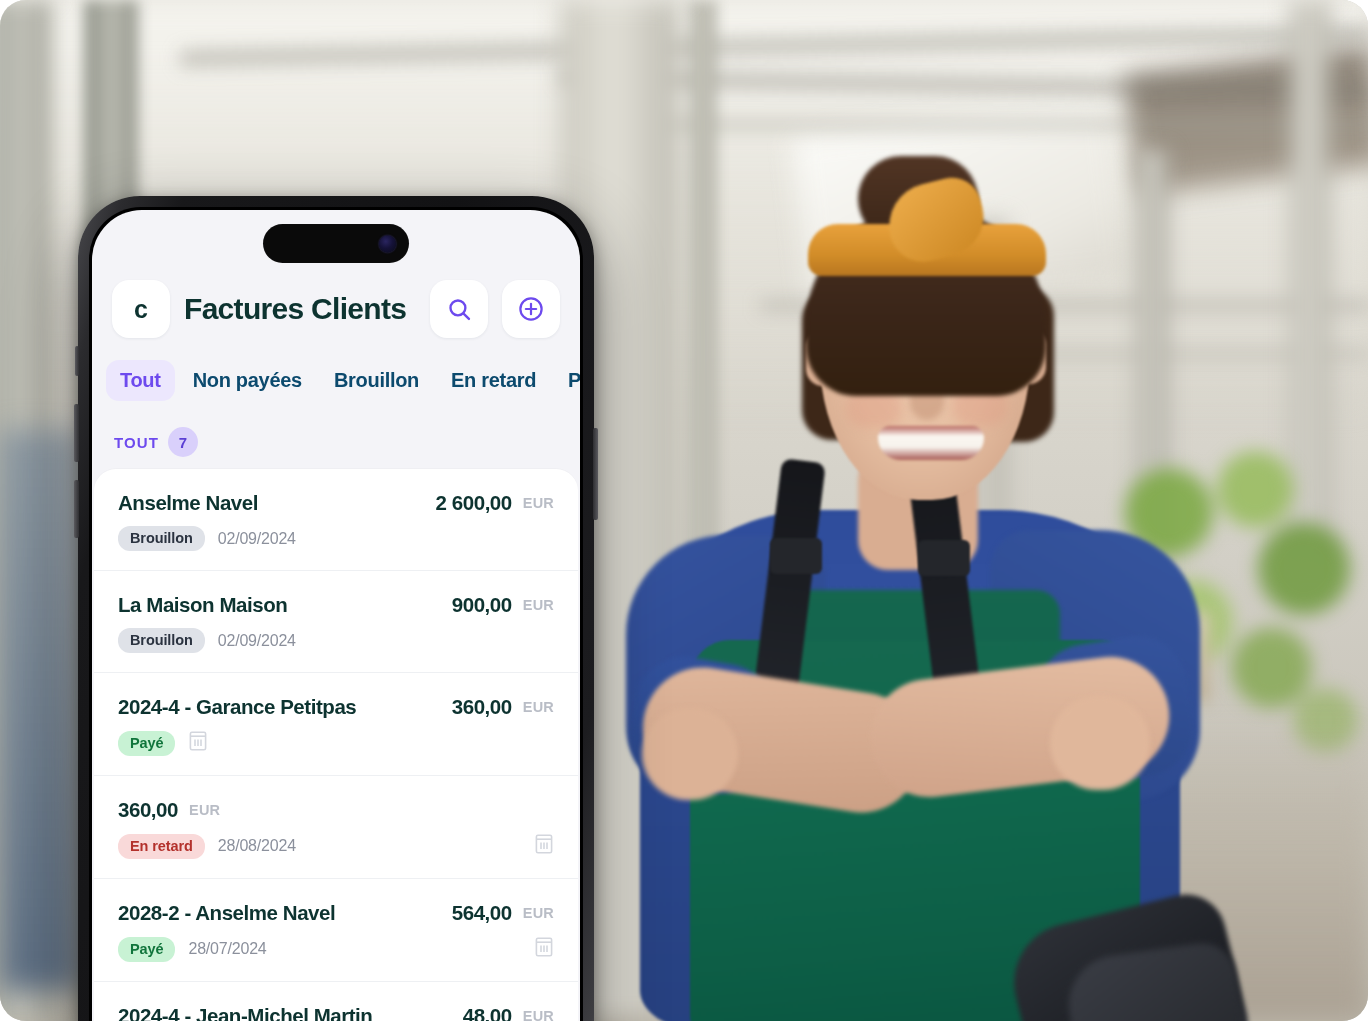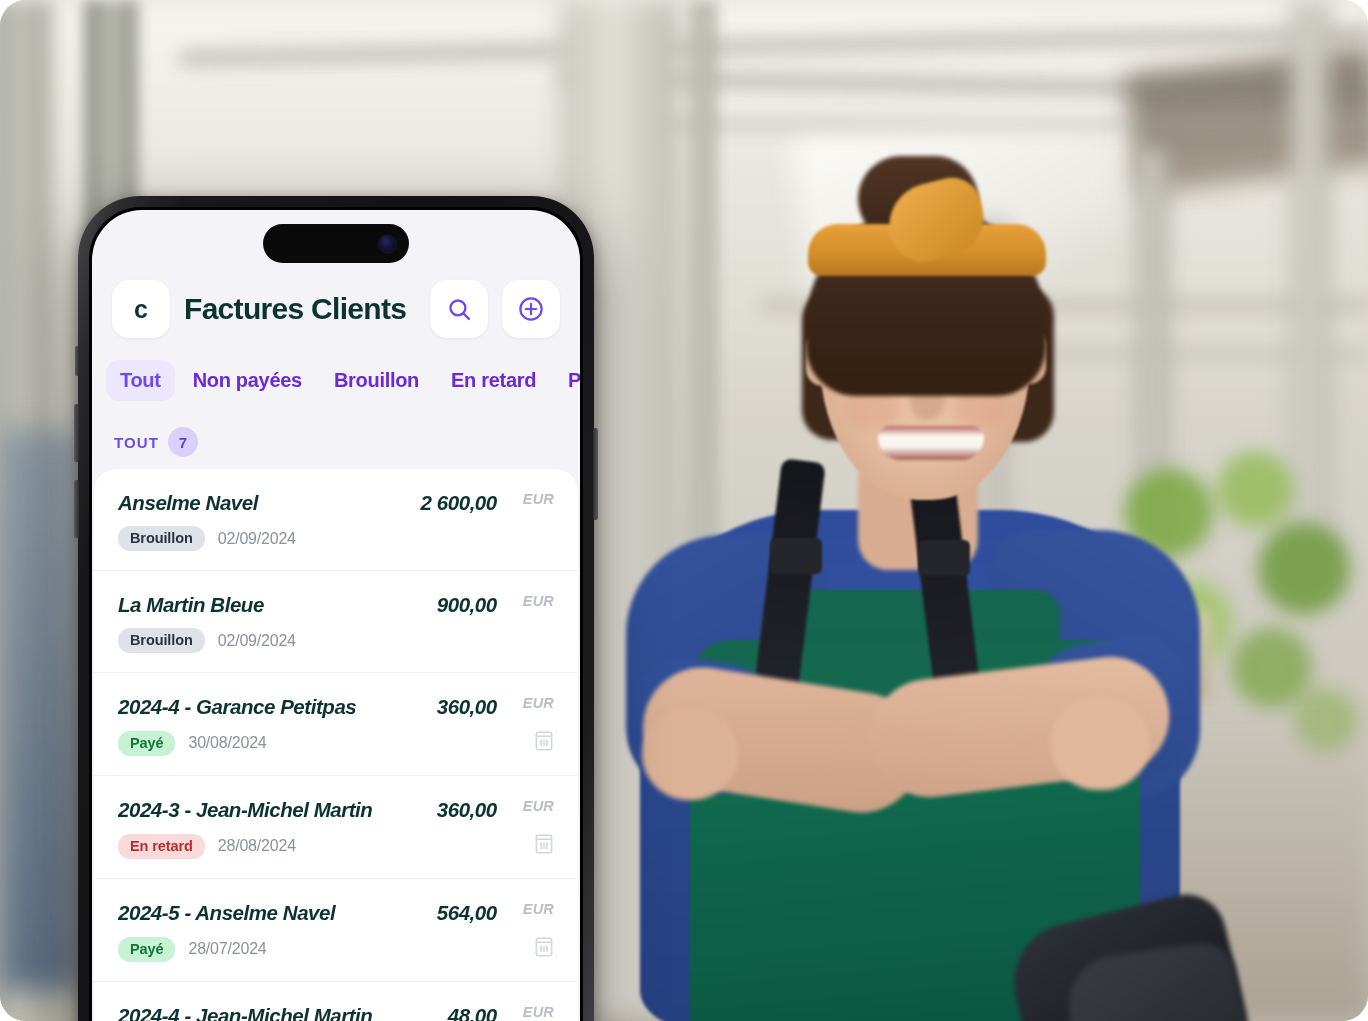--- a/index.html
+++ b/index.html
@@ -307,7 +307,7 @@
   }
   .tab {
     font-size:20px; font-weight:700; letter-spacing:-.3px;
-    color:#6d28d9;
+    color:#0c4a6e;
     padding:9px 14px; border-radius:13px;
     cursor:pointer; flex:0 0 auto;
   }

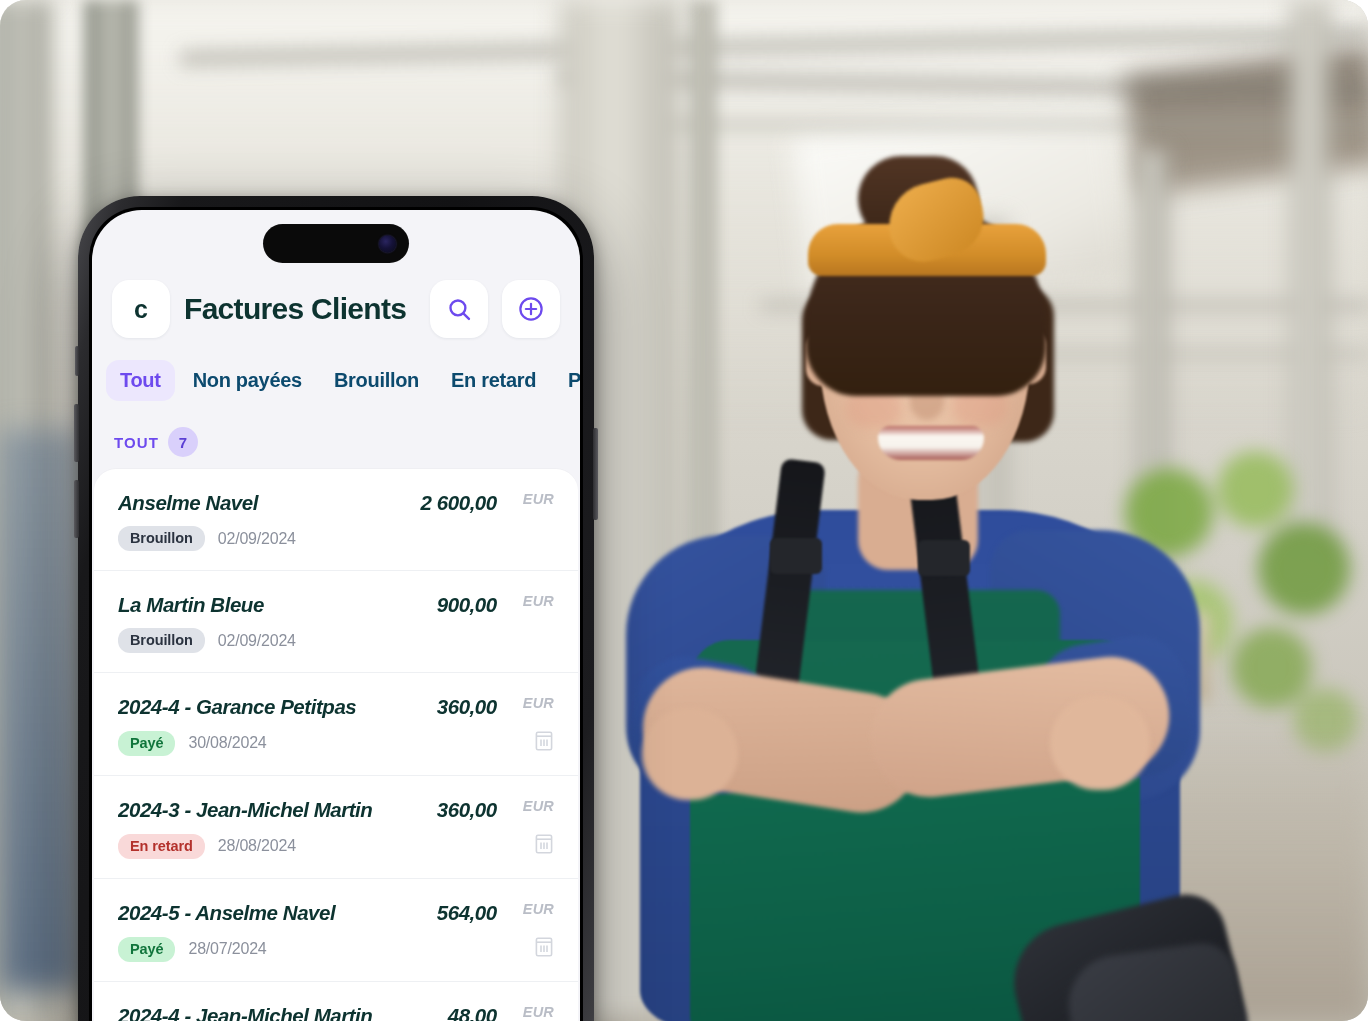--- a/index.html
+++ b/index.html
@@ -342,7 +342,7 @@
     cursor:pointer;
   }
   .row:last-child { border-bottom:none; }
-  .row-top { display:flex; align-items:flex-start; gap:26px;font-style:italic; }
+  .row-top { display:flex; align-items:center; gap:11px; }
   .row-name {
     flex:1 1 auto;
     font-size:20.5px; font-weight:700; letter-spacing:-.45px;

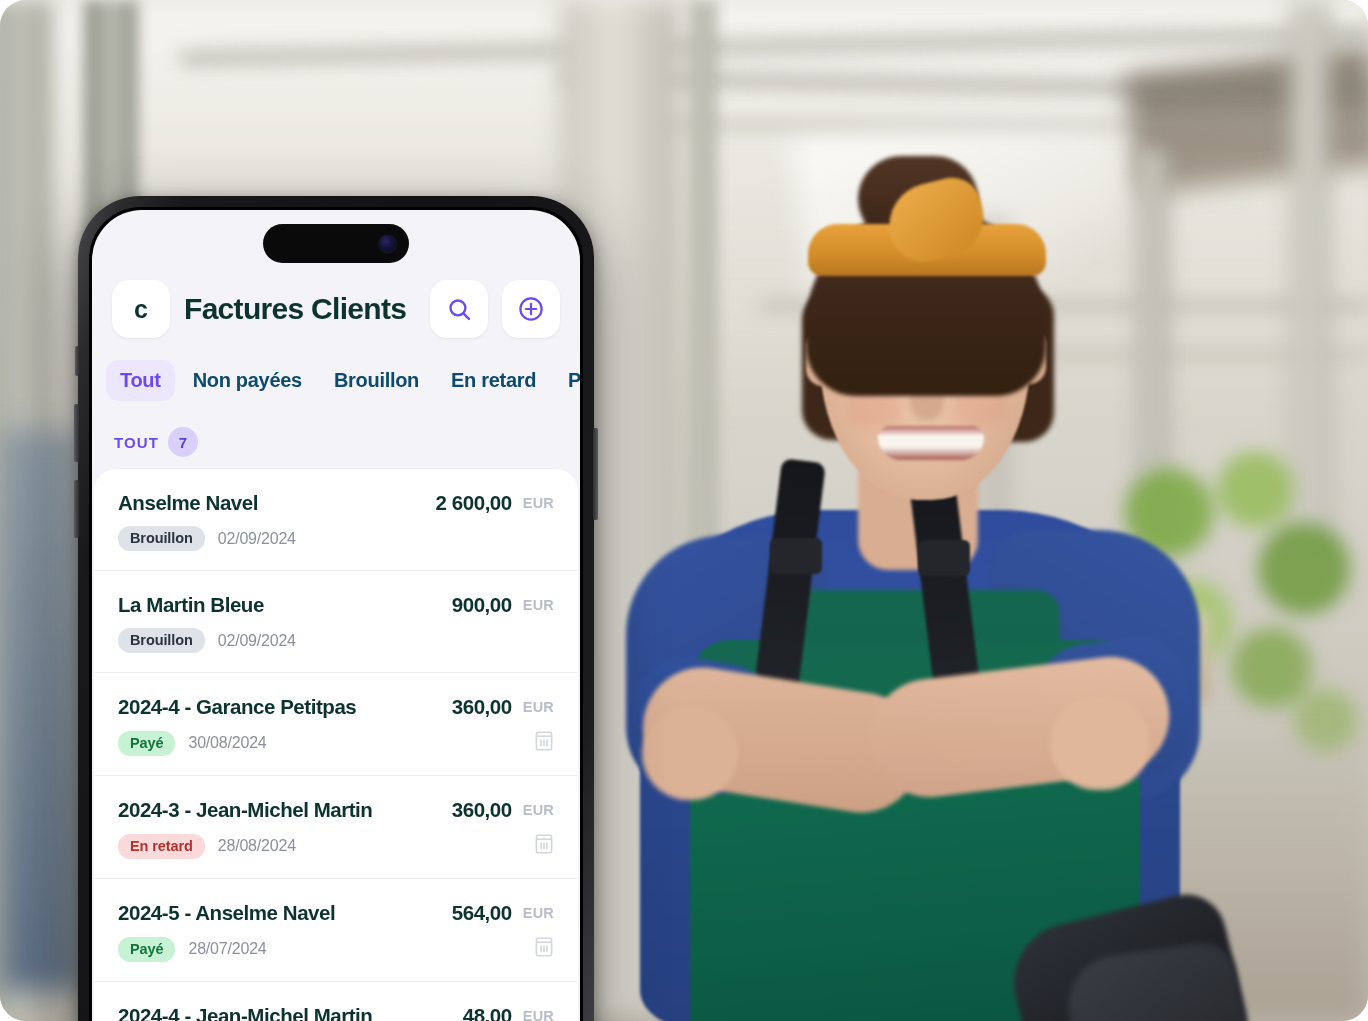--- a/index.html
+++ b/index.html
@@ -503,7 +503,7 @@
             </div>
             <div class="row">
               <div class="row-top">
-                <span class="row-name">La Martin Bleue</span>
+                <span class="row-name">La Maison Maison</span>
                 <span class="row-amount">900,00</span>
                 <span class="row-cur">EUR</span>
               </div>

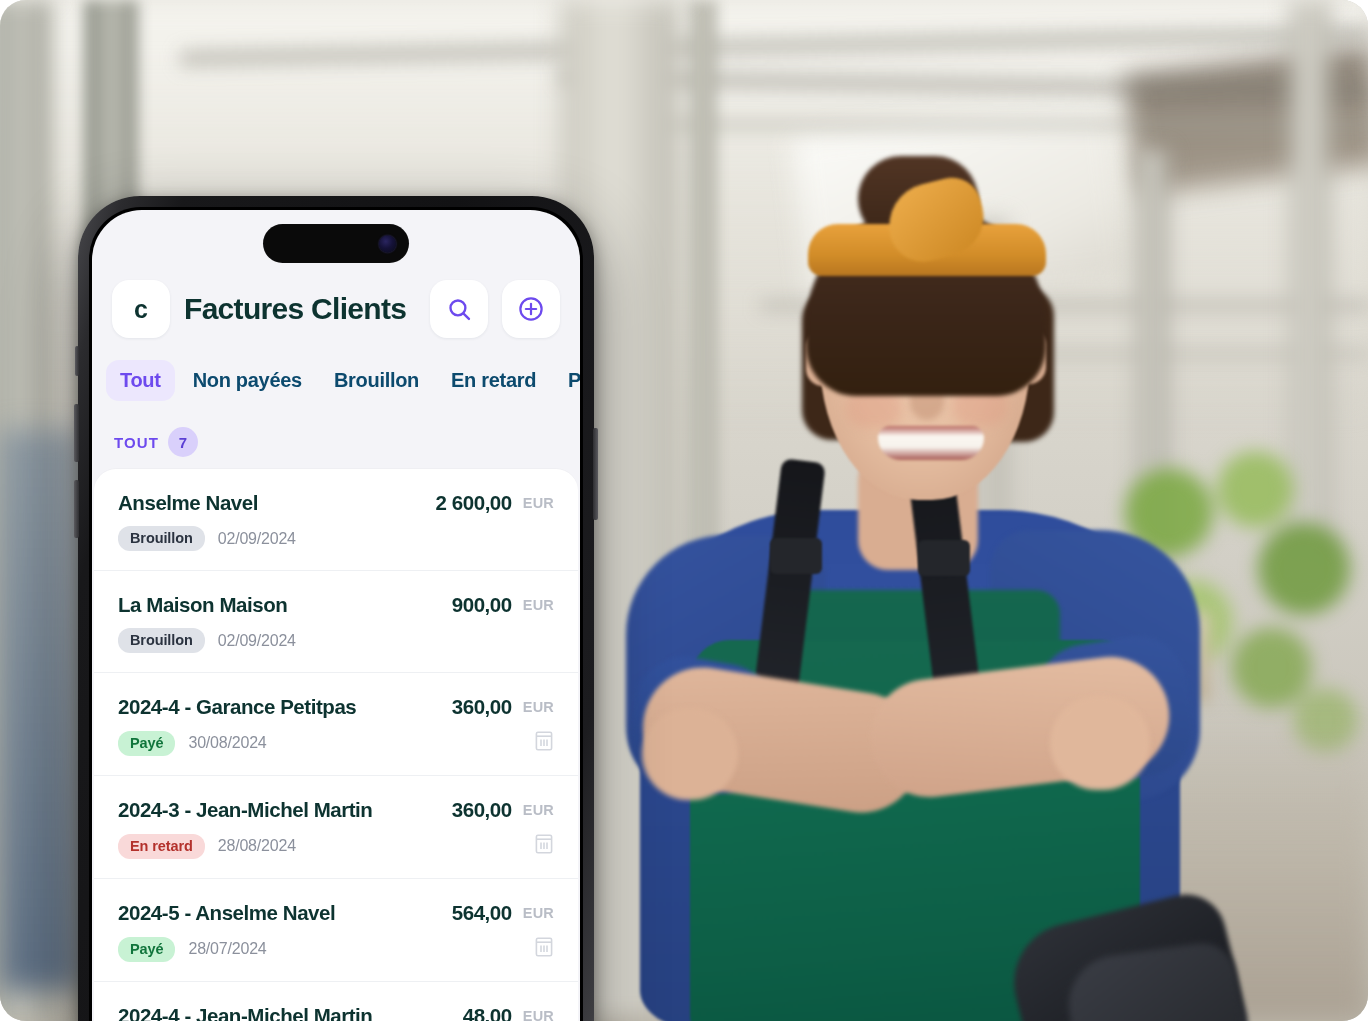--- a/index.html
+++ b/index.html
@@ -520,7 +520,6 @@
               </div>
               <div class="row-bot">
                 <span class="badge paid">Payé</span>
-                <span class="row-date">30/08/2024</span>
                 <span><svg class="row-doc" viewBox="0 0 20 22" fill="none" stroke="#ccd0d8" stroke-width="1.6">
                     <rect x="2.4" y="2.2" width="15.2" height="17.6" rx="1.6"></rect>
                     <line x1="2.4" y1="6.2" x2="17.6" y2="6.2"></line>

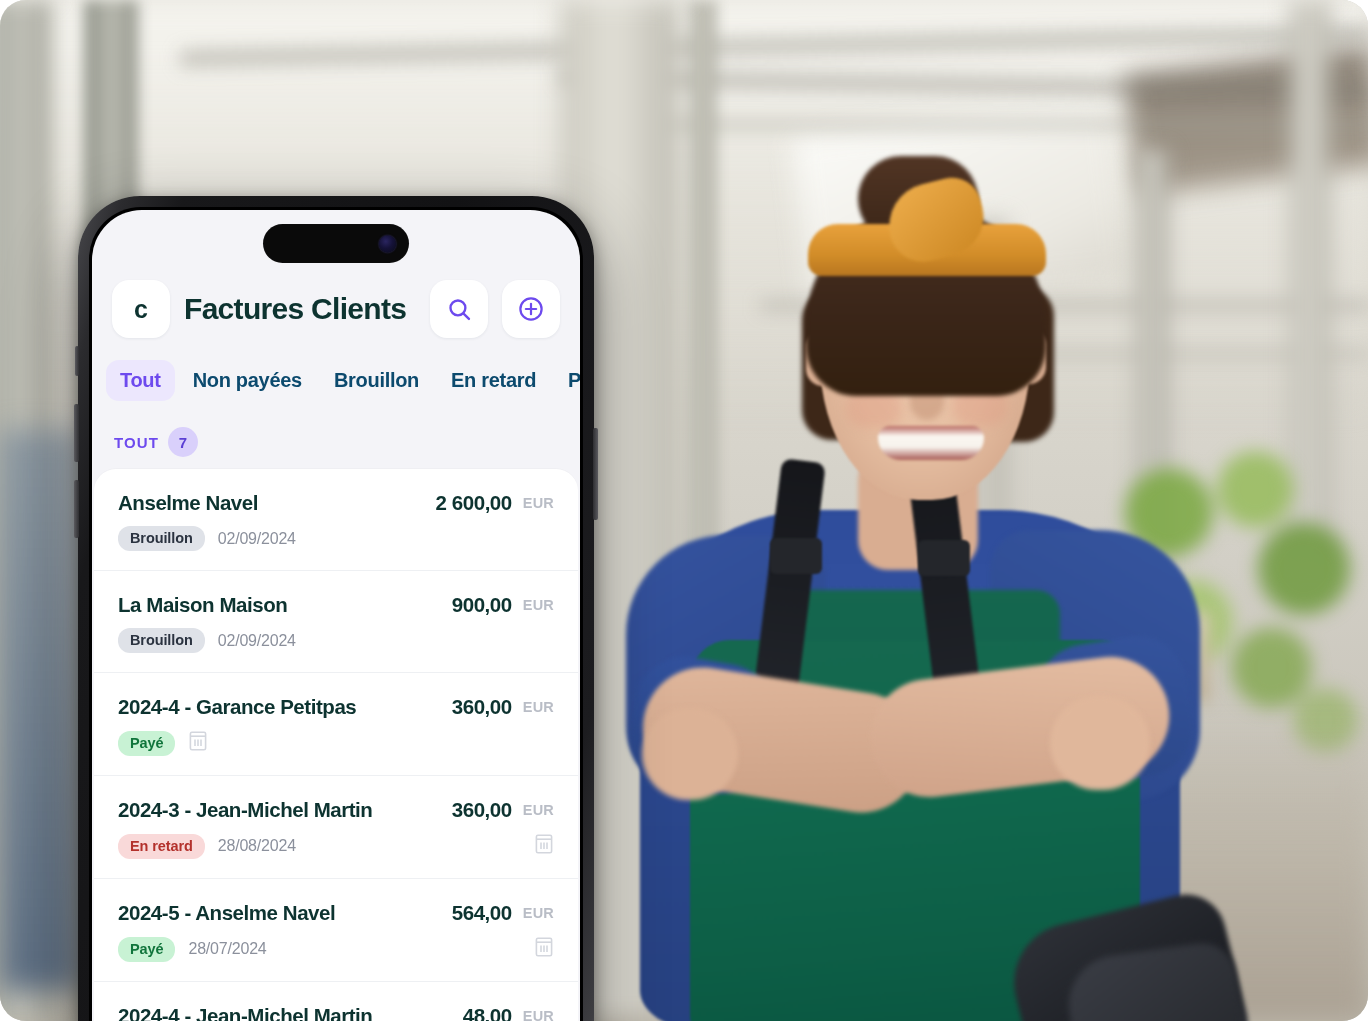--- a/index.html
+++ b/index.html
@@ -531,7 +531,6 @@
             </div>
             <div class="row">
               <div class="row-top">
-                <span class="row-name">2024-3 - Jean-Michel  Martin</span>
                 <span class="row-amount">360,00</span>
                 <span class="row-cur">EUR</span>
               </div>

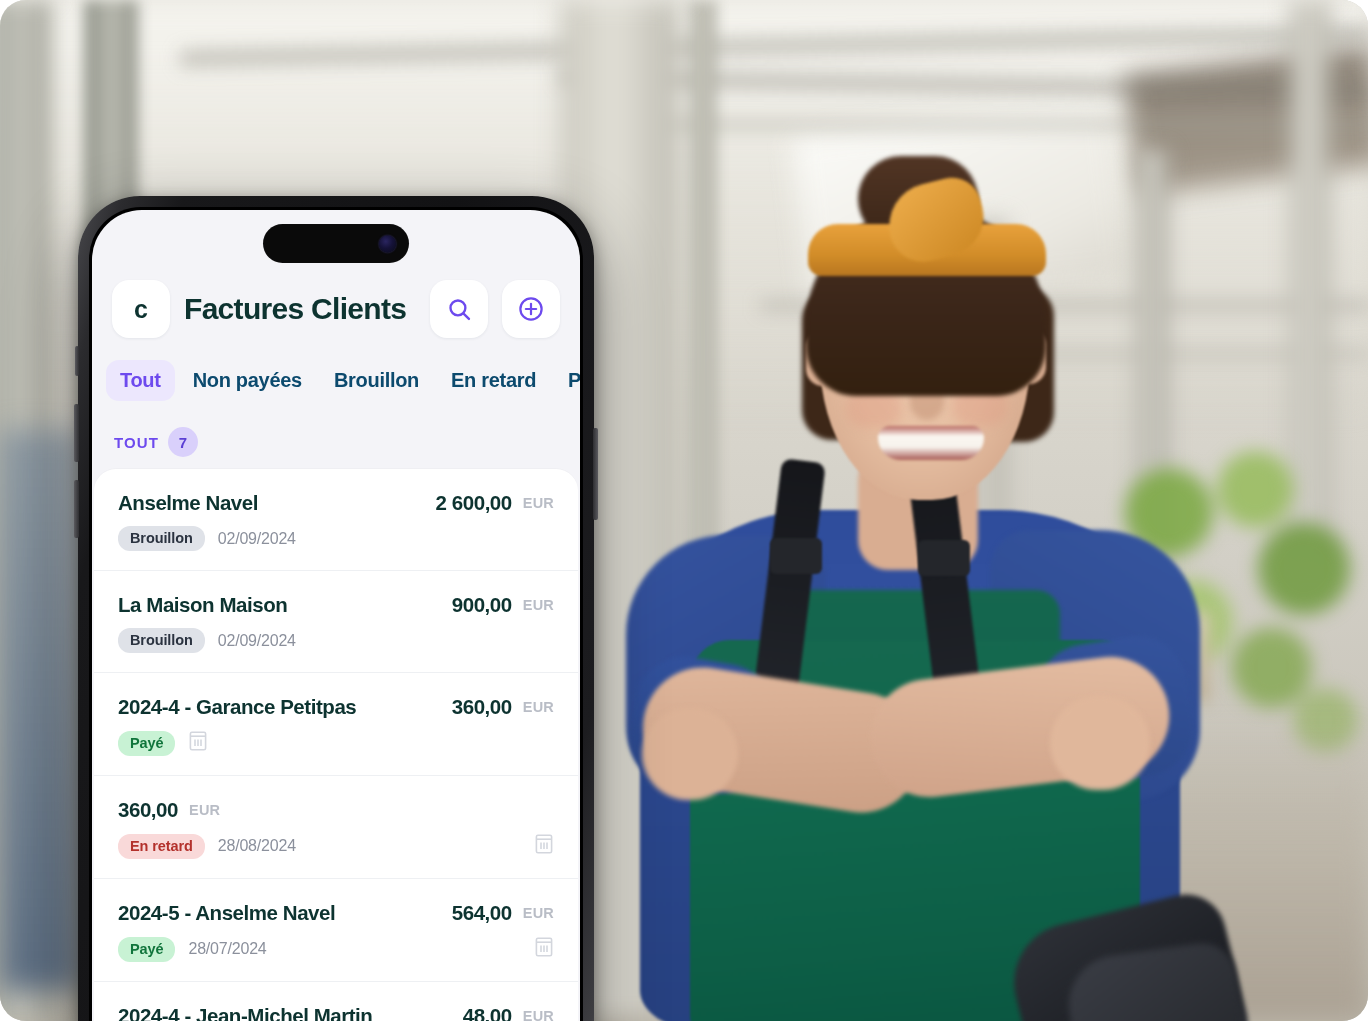--- a/index.html
+++ b/index.html
@@ -548,7 +548,7 @@
             </div>
             <div class="row">
               <div class="row-top">
-                <span class="row-name">2024-5 - Anselme  Navel</span>
+                <span class="row-name">2028-2 - Anselme  Navel</span>
                 <span class="row-amount">564,00</span>
                 <span class="row-cur">EUR</span>
               </div>

